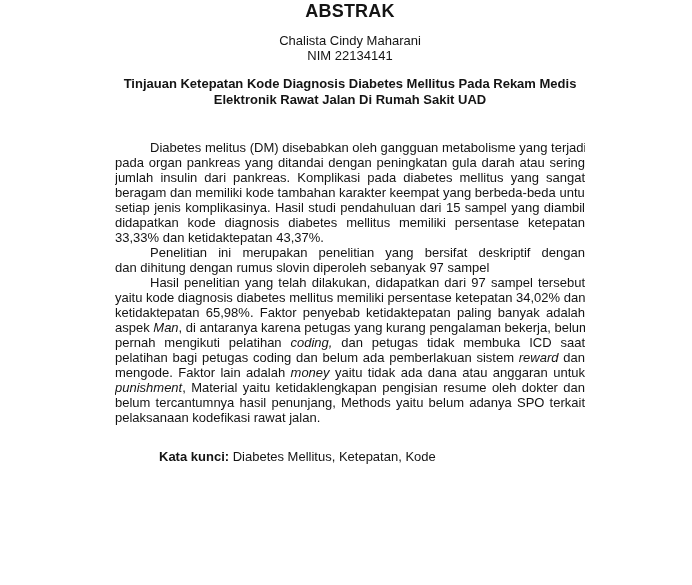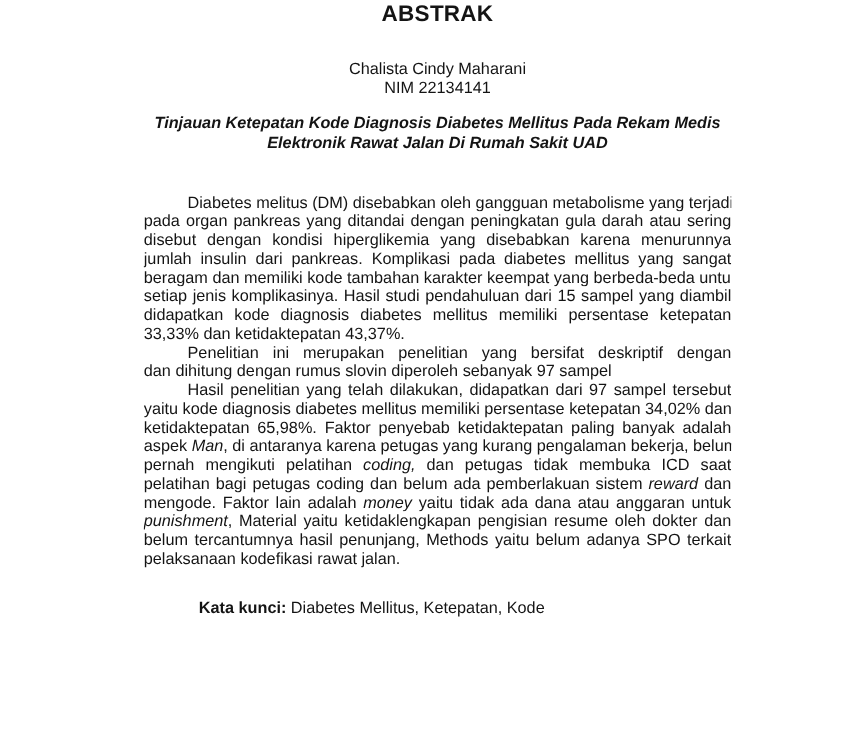--- a/index.html
+++ b/index.html
@@ -21,7 +21,7 @@
     letter-spacing:.2px;
   }
   .author-block{
-    margin-top:25px;
+    margin-top:11px;
     font-size:13px;line-height:15px;
     text-align:center;
   }

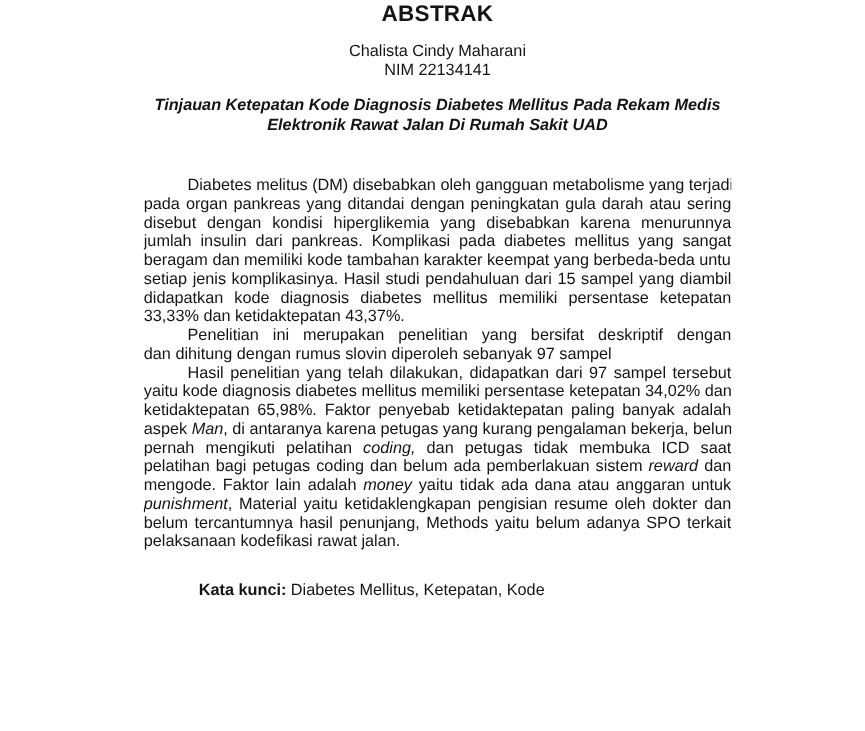--- a/index.html
+++ b/index.html
@@ -30,7 +30,6 @@
     font-size:13px;font-weight:bold;
     line-height:15.5px;
     text-align:center;
-    font-style:italic;
   }
   .abstract-body{
     margin-top:33px;

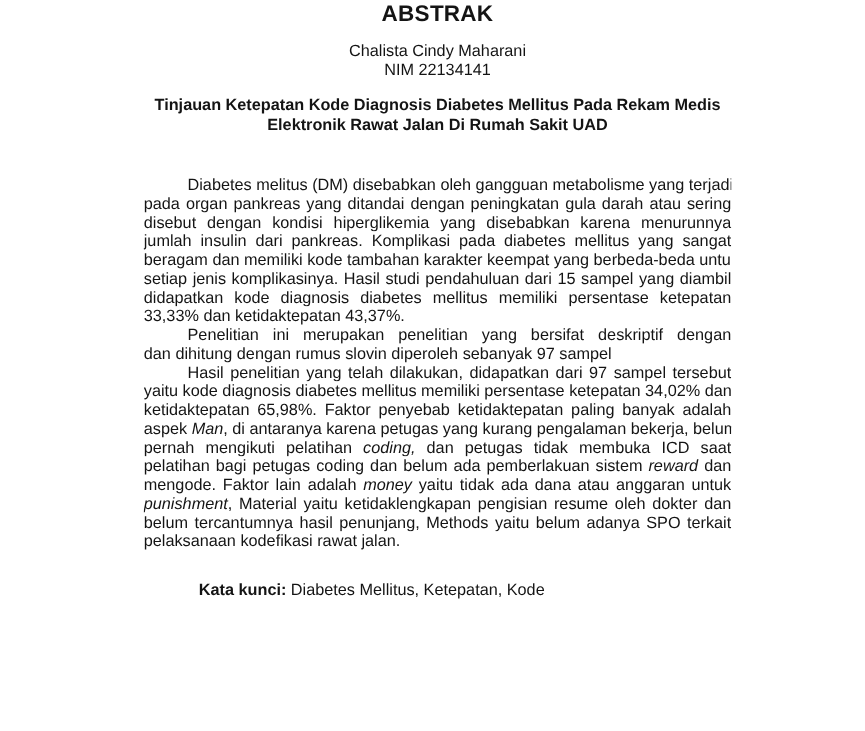--- a/index.html
+++ b/index.html
@@ -73,7 +73,6 @@
         <div class="para">
           <div class="line indent"><span>Diabetes melitus (DM) disebabkan oleh gangguan metabolisme yang terjadi</span></div>
           <div class="line"><span>pada organ pankreas yang ditandai dengan peningkatan gula darah atau sering</span></div>
-          <div class="line"><span>disebut dengan kondisi hiperglikemia yang disebabkan karena menurunnya</span></div>
           <div class="line"><span>jumlah insulin dari pankreas. Komplikasi pada diabetes mellitus yang sangat</span></div>
           <div class="line"><span>beragam dan memiliki kode tambahan karakter keempat yang berbeda-beda untuk</span></div>
           <div class="line"><span>setiap jenis komplikasinya. Hasil studi pendahuluan dari 15 sampel yang diambil</span></div>

